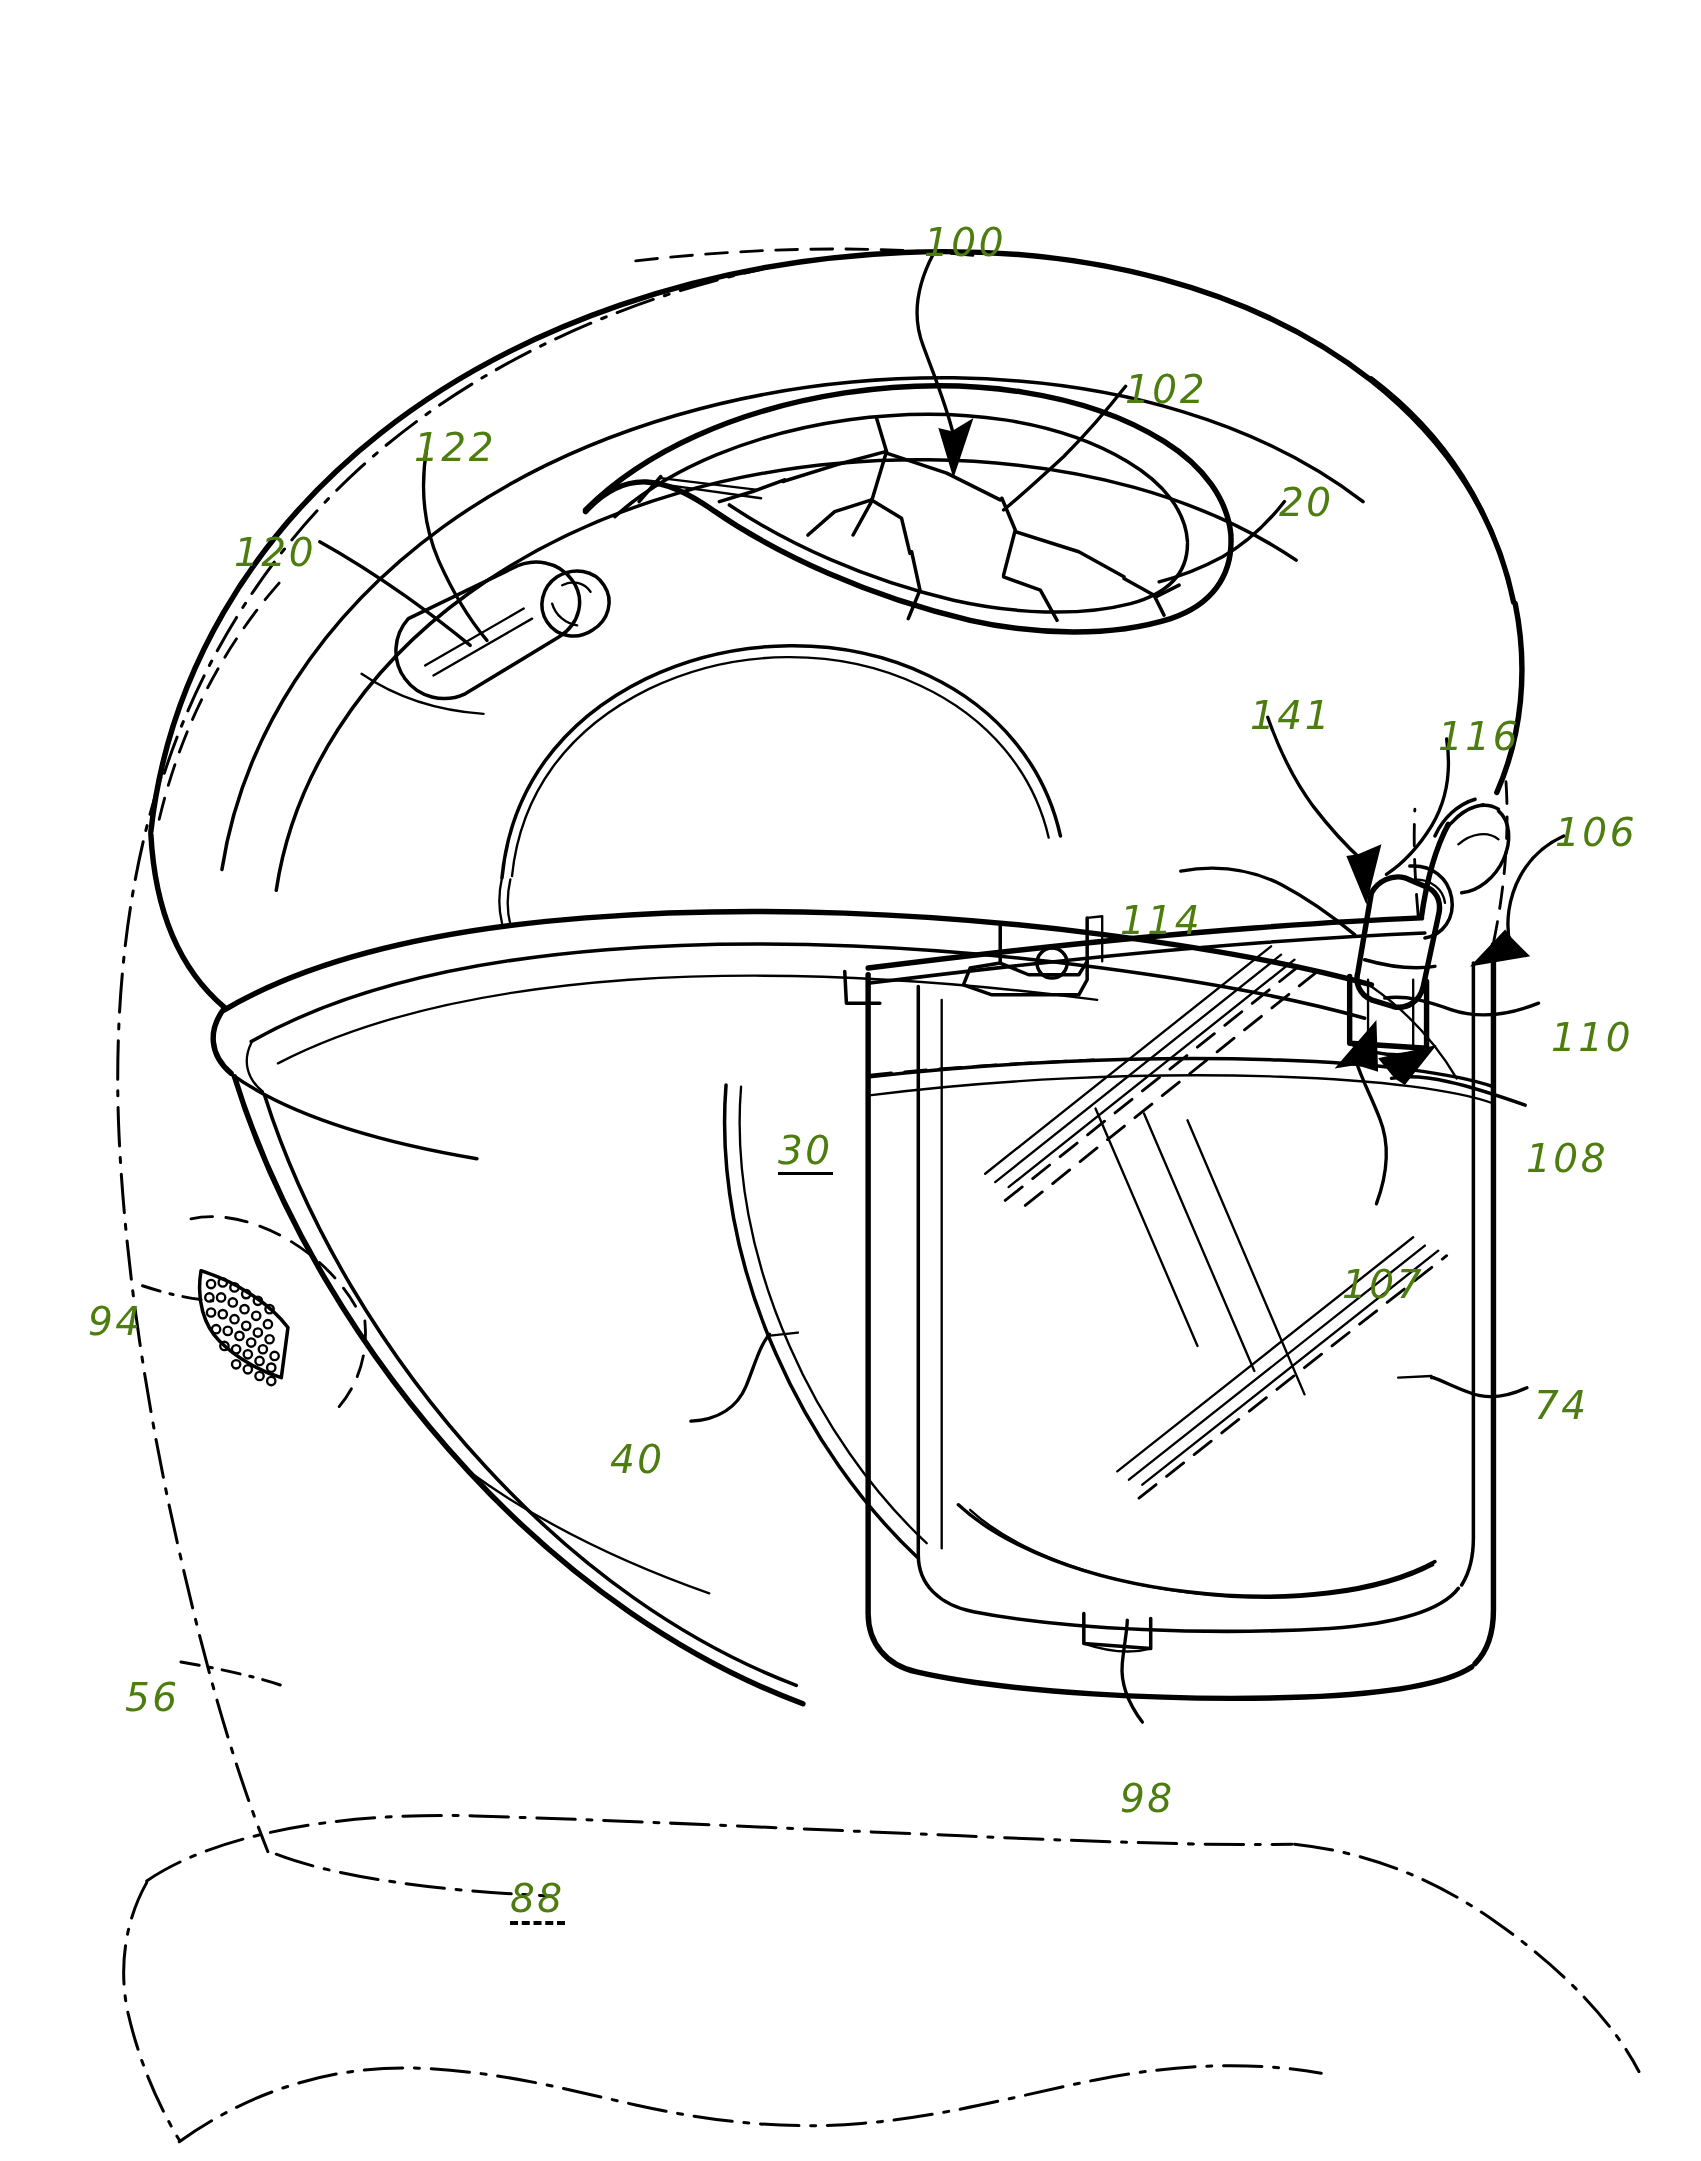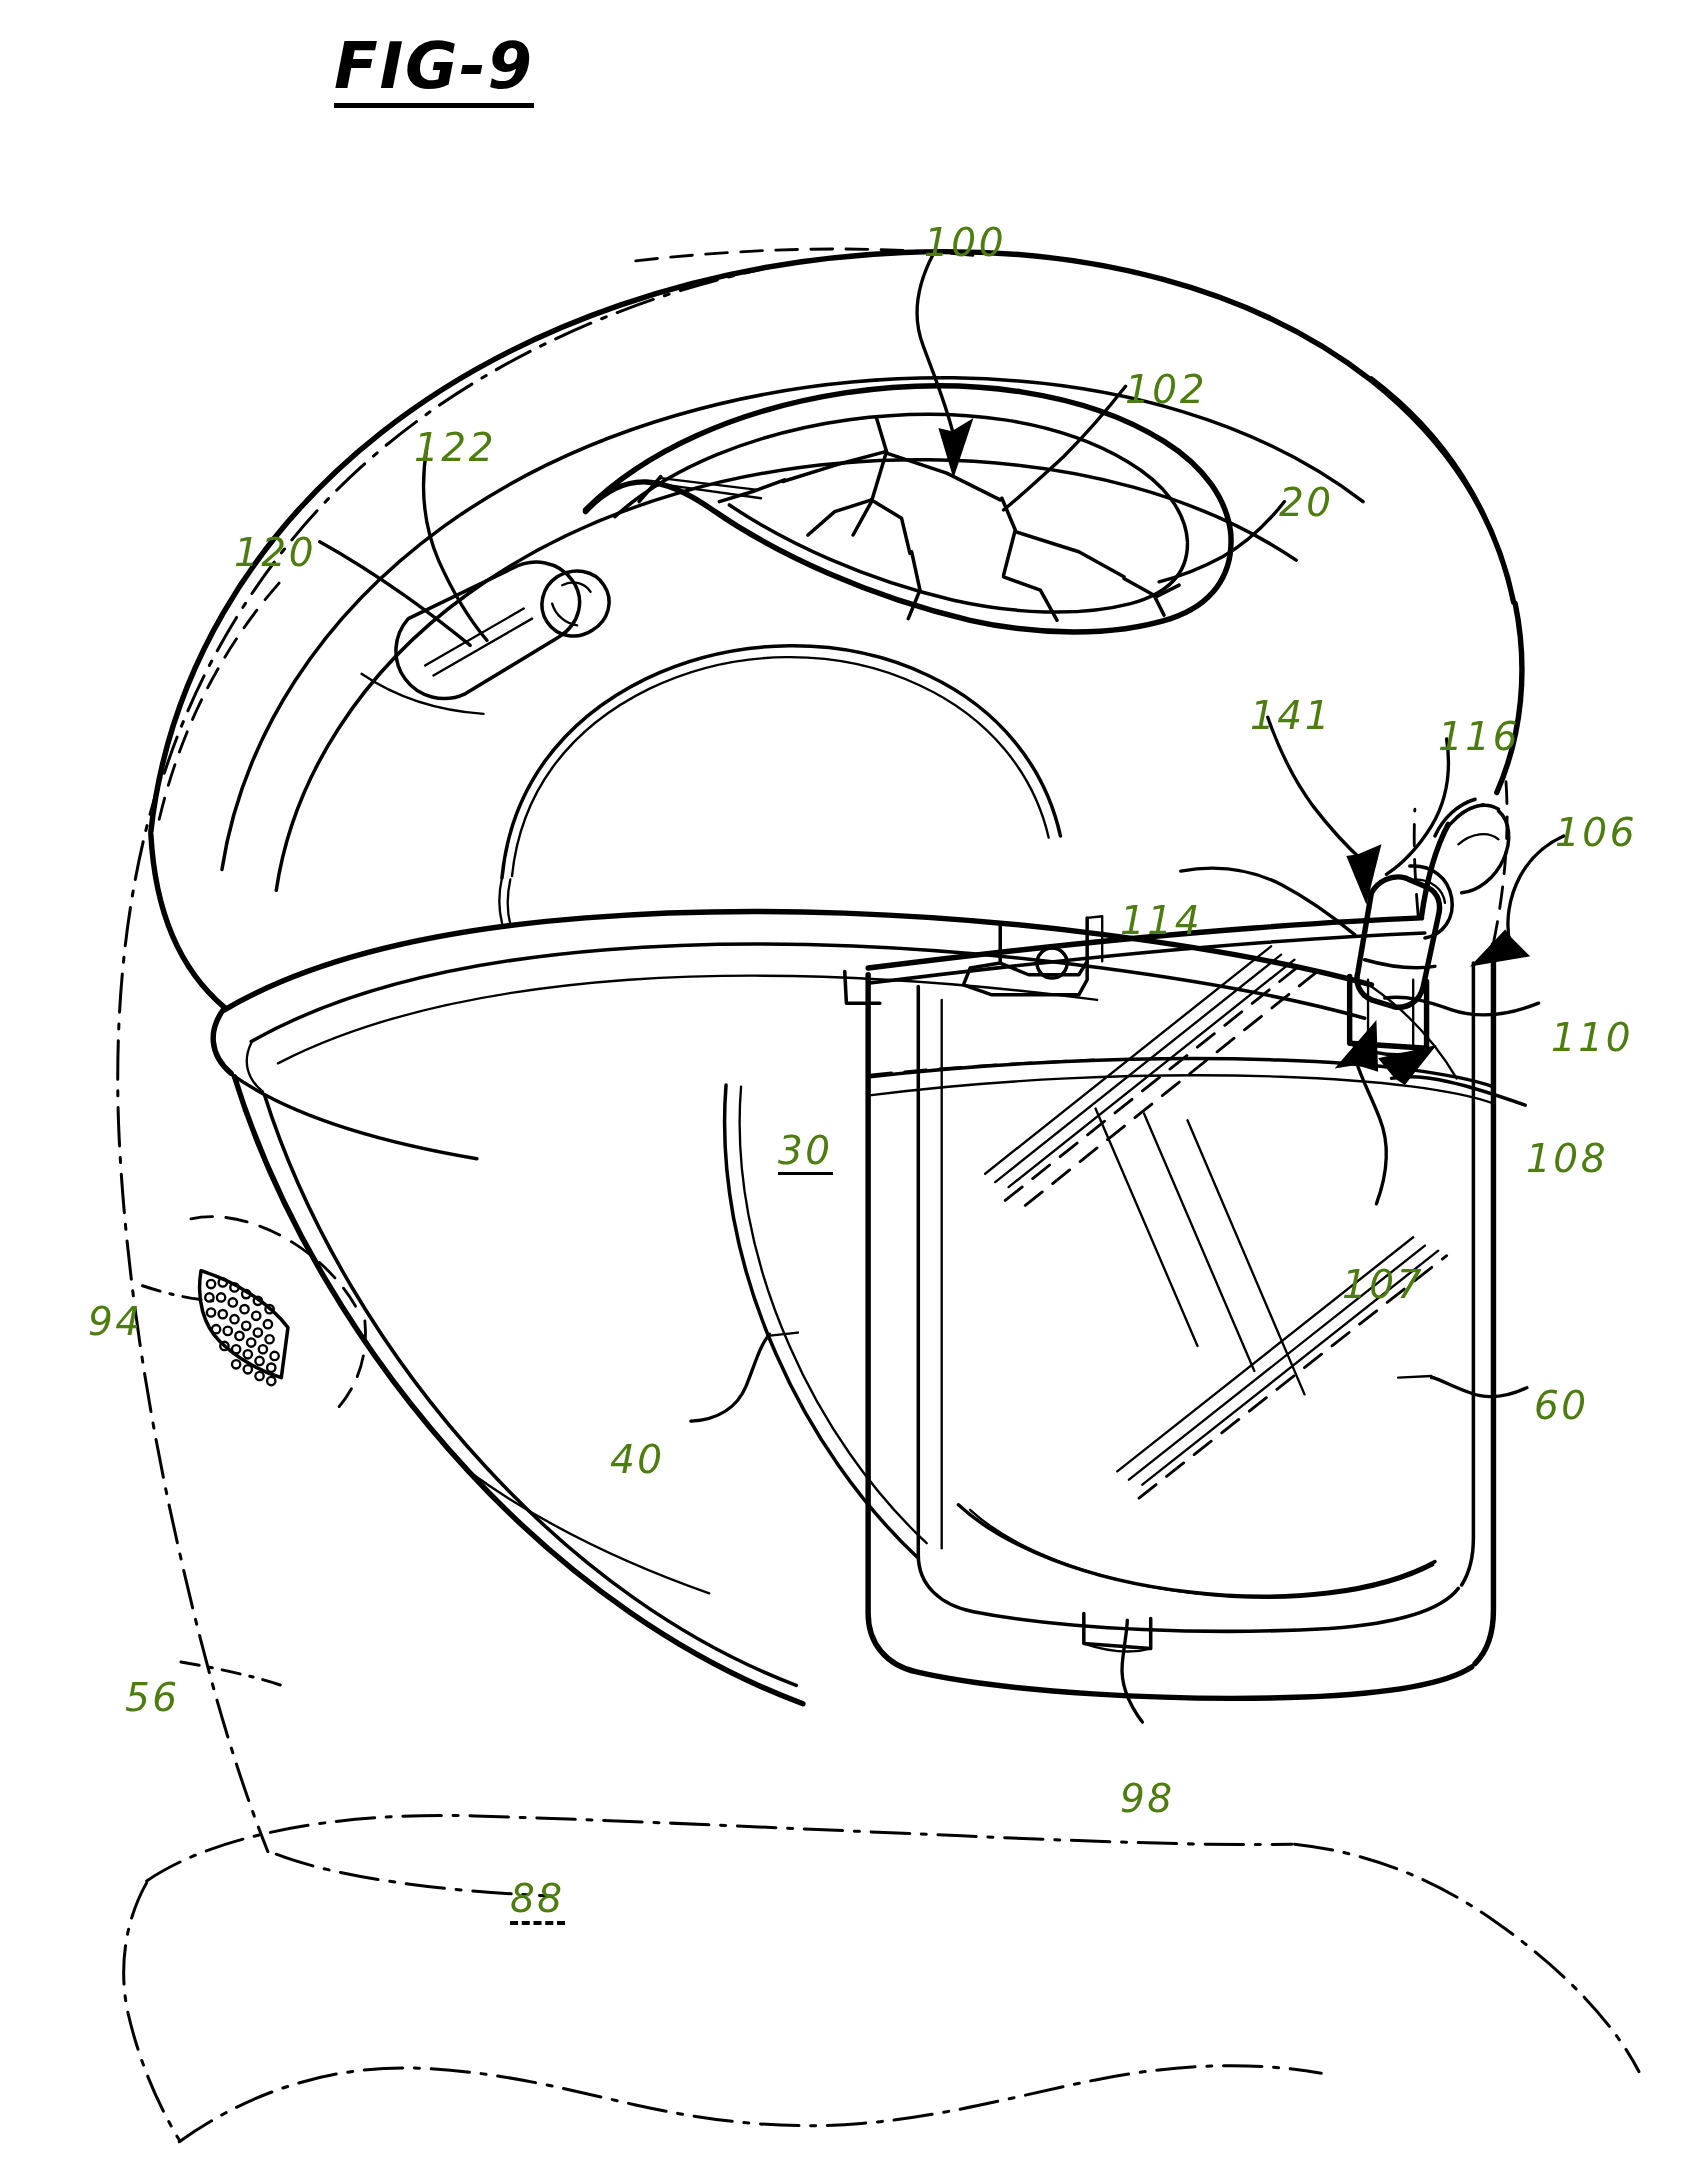--- a/index.html
+++ b/index.html
@@ -65,7 +65,6 @@
 
 <div id="sheet">
 
-  <div class="fig-title">FIG-9</div>
 
   <svg viewBox="0 0 2035 2585" xmlns="http://www.w3.org/2000/svg">
     <defs>

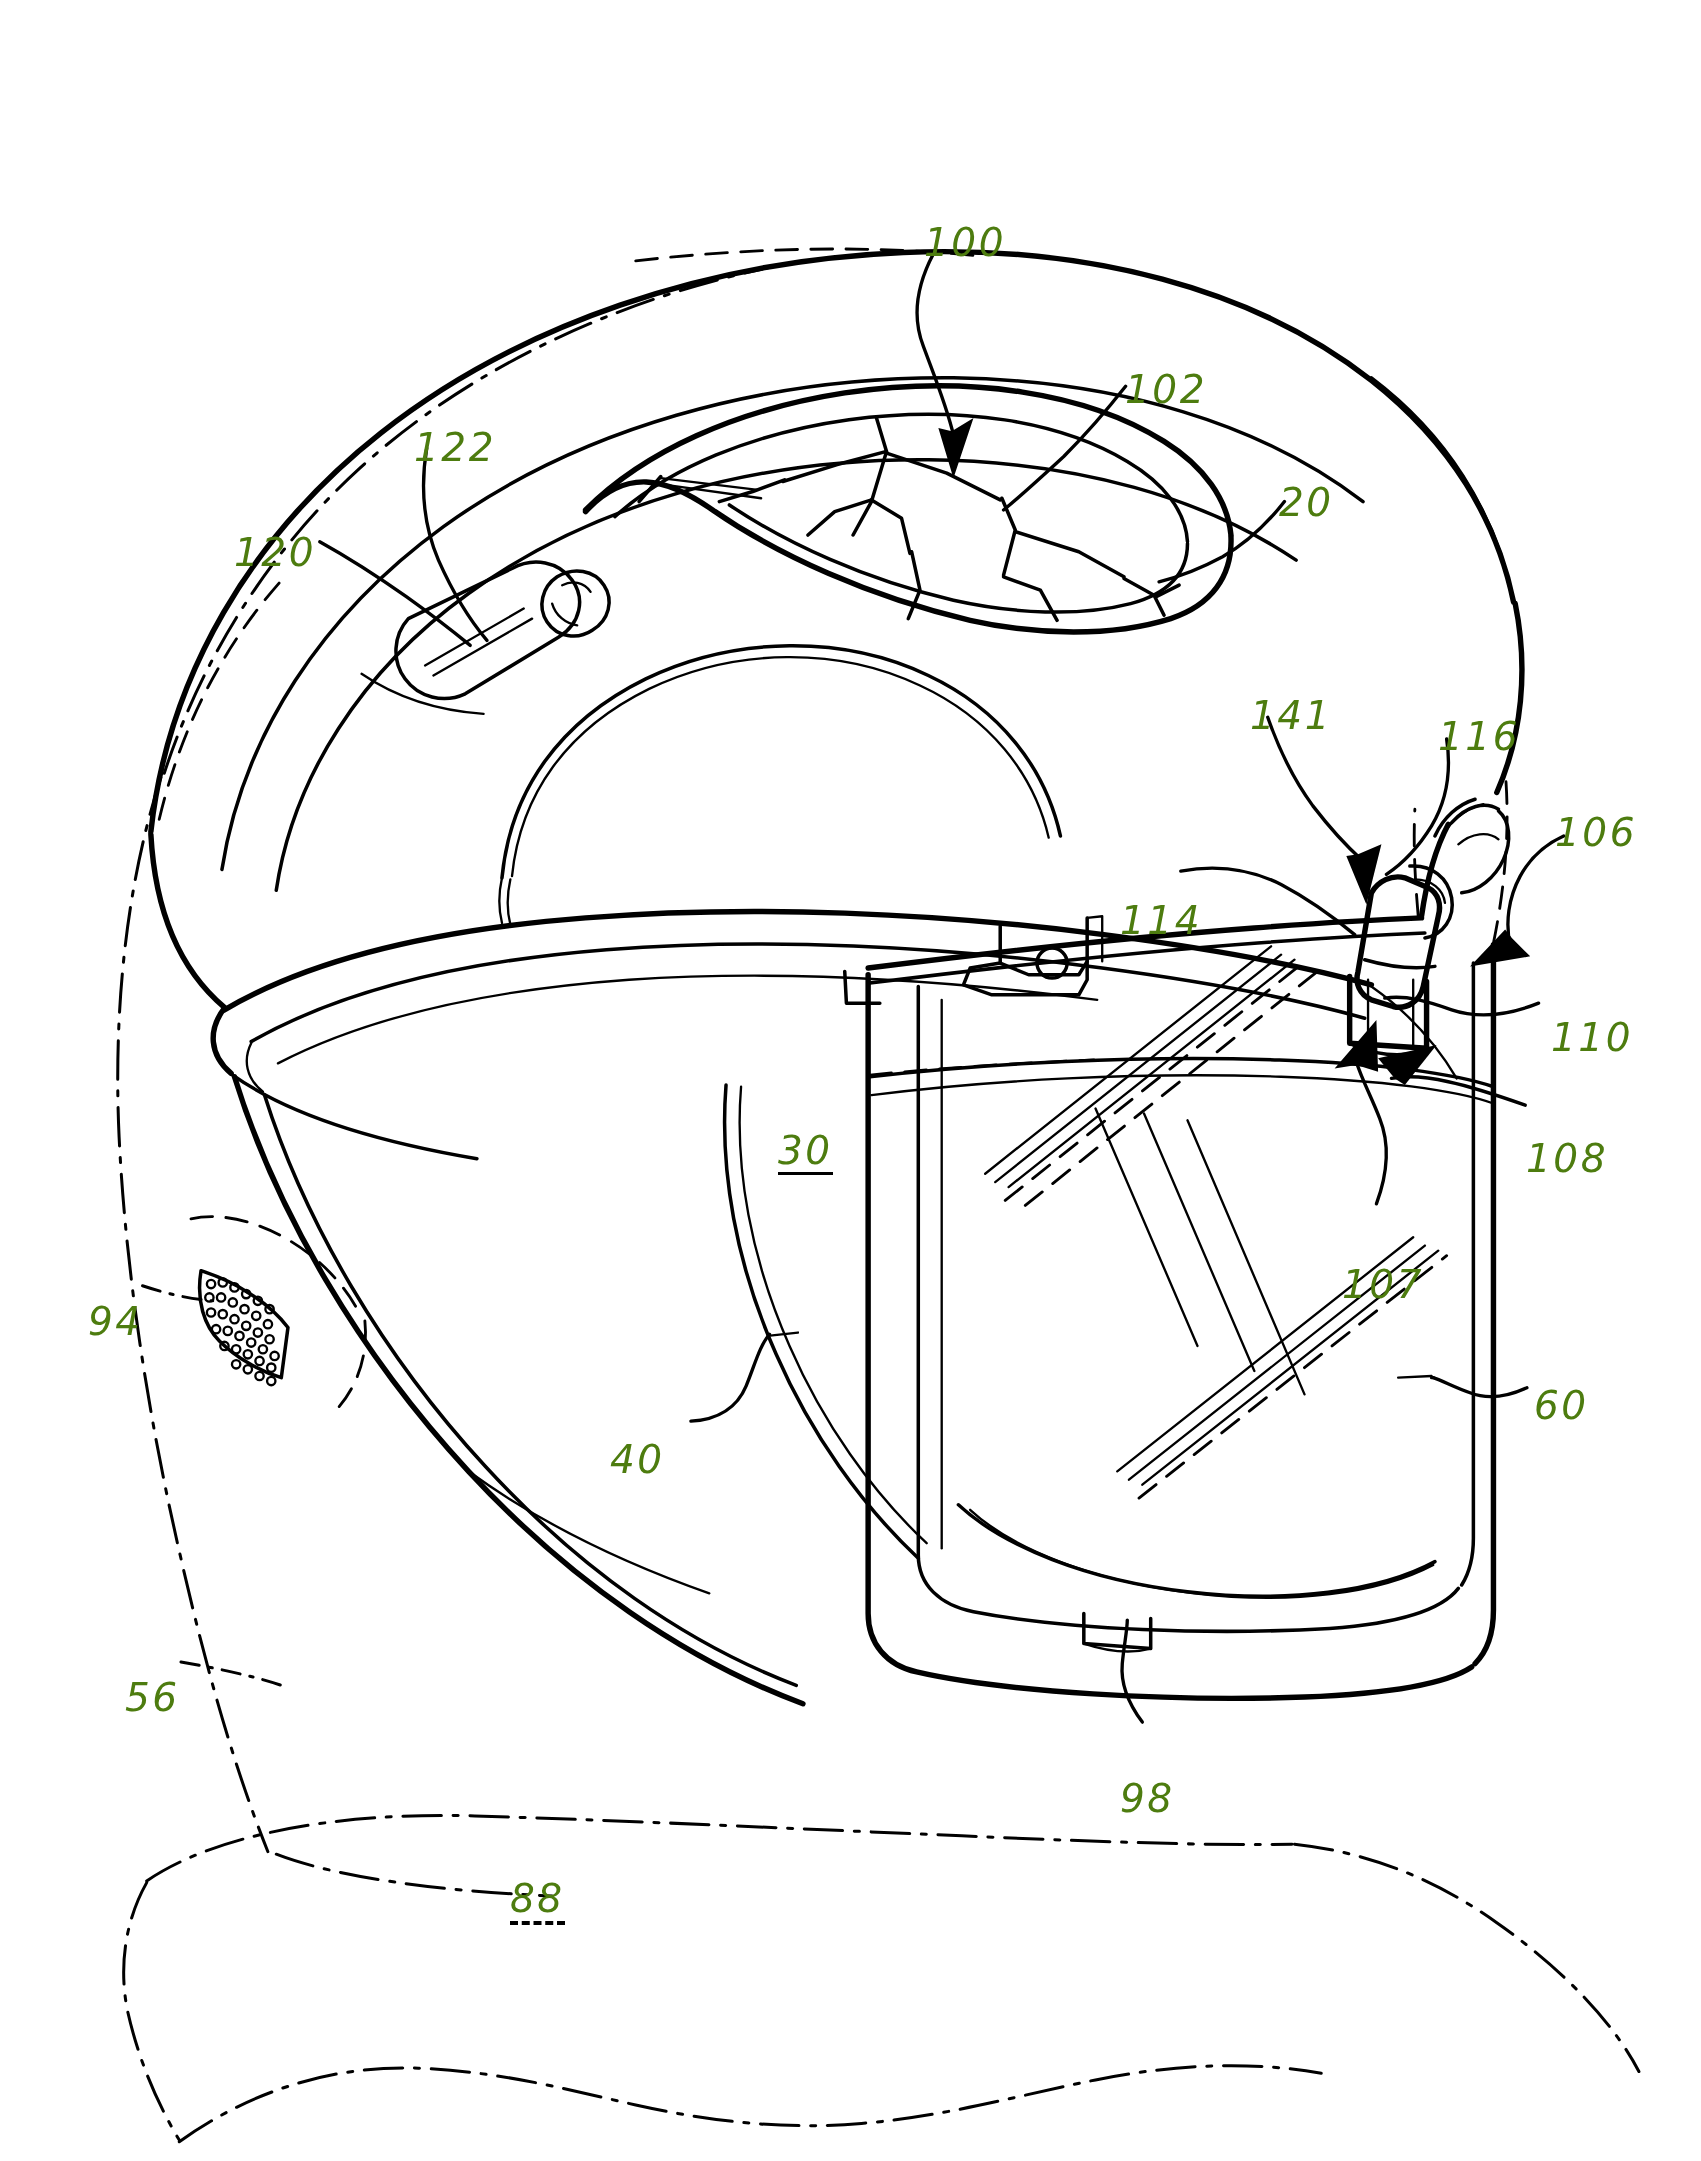--- a/index.html
+++ b/index.html
@@ -383,7 +383,7 @@
   <div class="numeral" style="left:1551px; top:991px;">110</div>
   <div class="numeral" style="left:1526px; top:1112px;">108</div>
   <div class="numeral" style="left:1342px; top:1238px;">107</div>
-  <div class="numeral" style="left:1534px; top:1359px;">60</div>
+  <div class="numeral" style="left:1534px; top:1359px;">74</div>
   <div class="numeral u-solid" style="left:778px;  top:1104px;">30</div>
   <div class="numeral" style="left:88px;  top:1275px;">94</div>
   <div class="numeral" style="left:610px;  top:1413px;">40</div>

